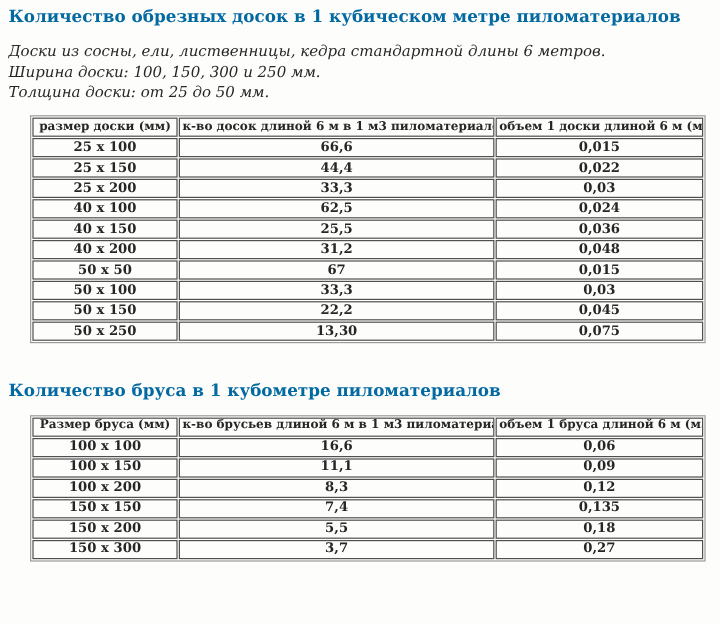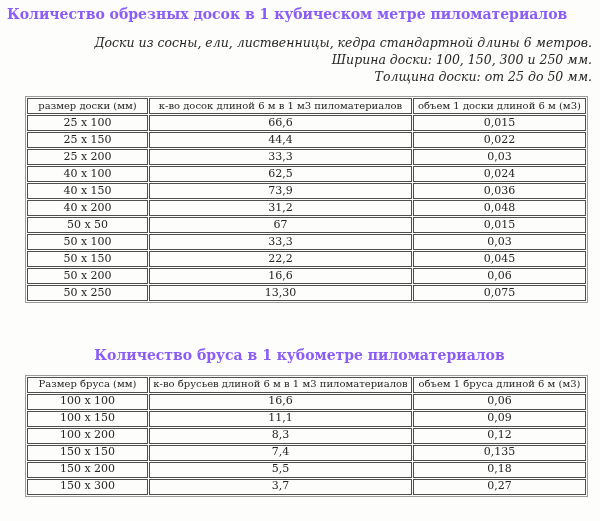--- a/index.html
+++ b/index.html
@@ -17,7 +17,7 @@
     font-size: 14px;
     line-height: 17px;
     font-weight: bold;
-    color: #8b5cf6;
+    color: #0369a1;
   }
   .notes {
     margin: 11px 0 8px 0;

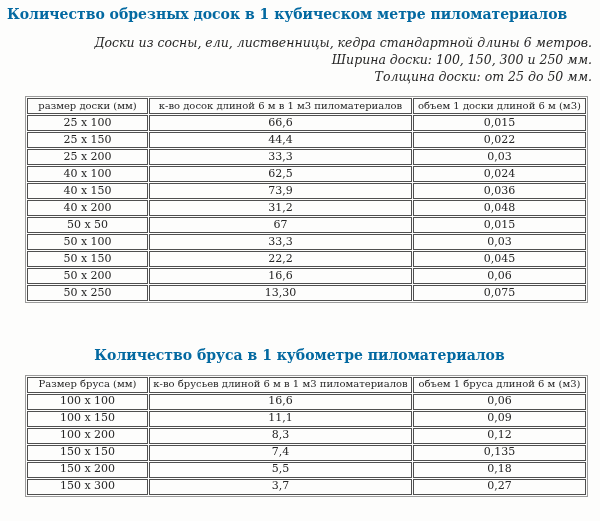--- a/index.html
+++ b/index.html
@@ -24,7 +24,6 @@
     font-style: italic;
     font-size: 12.5px;
     line-height: 17px;
-    text-align: right;
   }
   table.lumber-table {
     margin: 11px 0 0 18px;

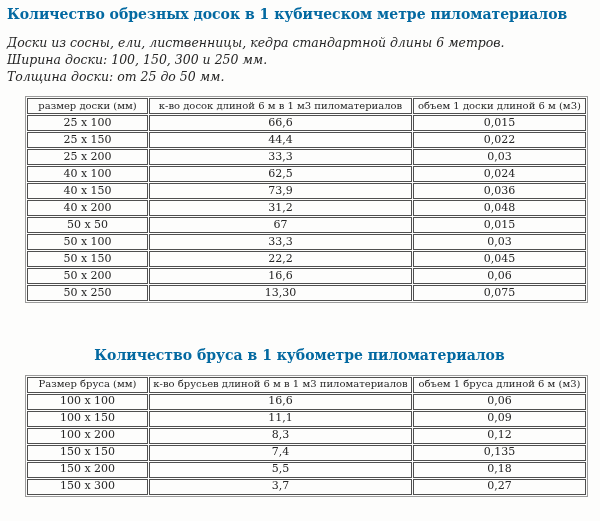--- a/index.html
+++ b/index.html
@@ -47,7 +47,7 @@
     overflow: hidden;
   }
   .lumber-table th {
-    font-weight: normal;
+    font-weight: bold;
     font-size: 10px;
     white-space: nowrap;
   }

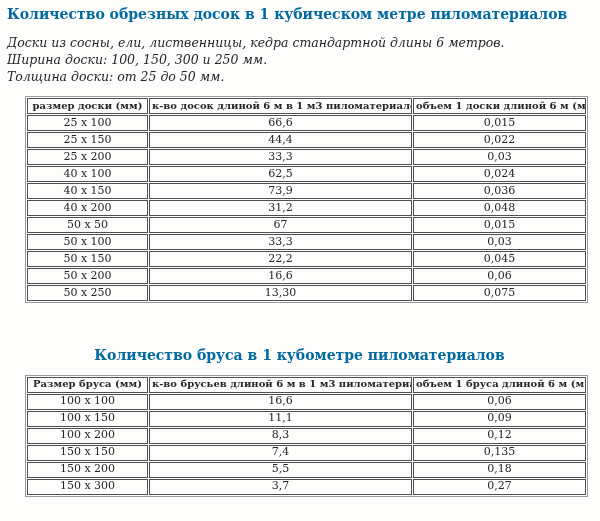--- a/index.html
+++ b/index.html
@@ -45,6 +45,7 @@
     font-size: 11px;
     line-height: 12px;
     overflow: hidden;
+    font-weight: bold;
   }
   .lumber-table th {
     font-weight: bold;

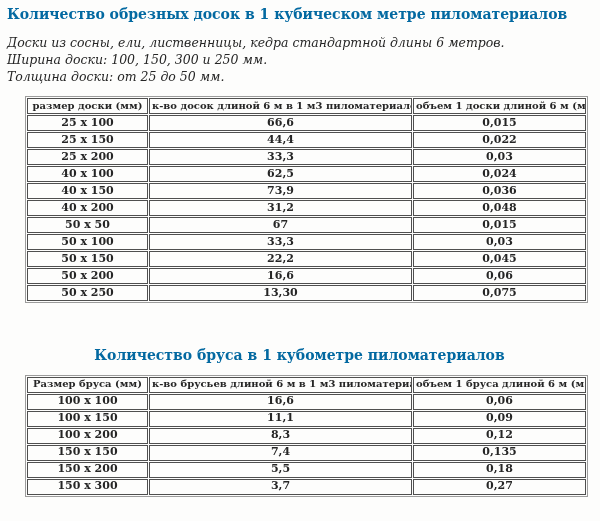--- a/index.html
+++ b/index.html
@@ -107,7 +107,7 @@
         </tr>
         <tr>
           <td>40 x 150</td>
-          <td>73,9</td>
+          <td>25,5</td>
           <td>0,036</td>
         </tr>
         <tr>

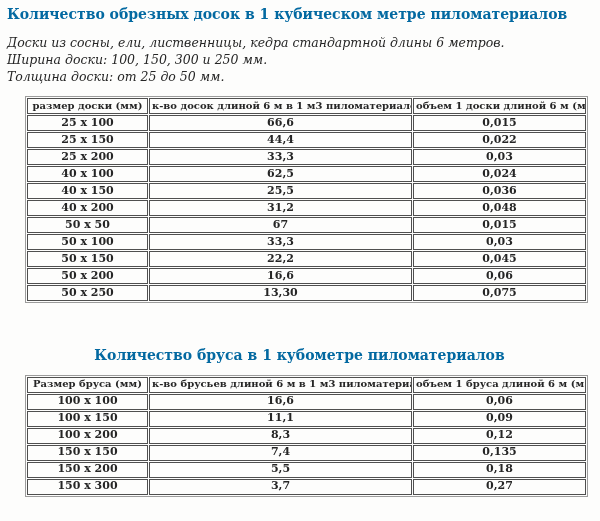--- a/index.html
+++ b/index.html
@@ -131,11 +131,6 @@
           <td>0,045</td>
         </tr>
         <tr>
-          <td>50 x 200</td>
-          <td>16,6</td>
-          <td>0,06</td>
-        </tr>
-        <tr>
           <td>50 x 250</td>
           <td>13,30</td>
           <td>0,075</td>

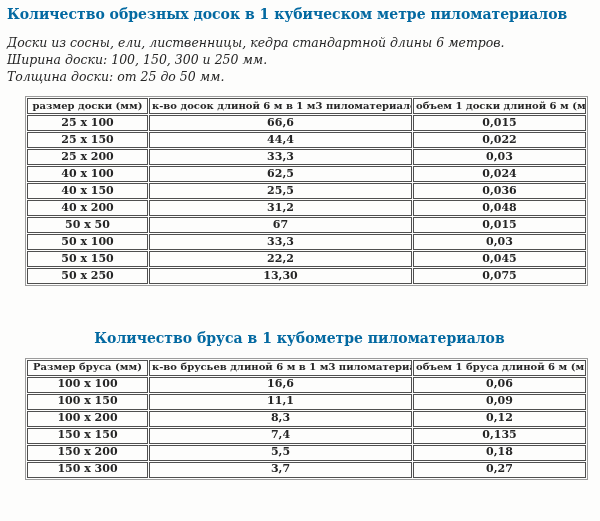--- a/index.html
+++ b/index.html
@@ -52,7 +52,7 @@
     font-size: 10px;
     white-space: nowrap;
   }
-  .beams-title { margin-top: 44px; text-align: center; }
+  .beams-title { margin-top: 32px; }
   .beams-table th, .beams-table td {
     padding-top: 0;
     padding-bottom: 2px;

